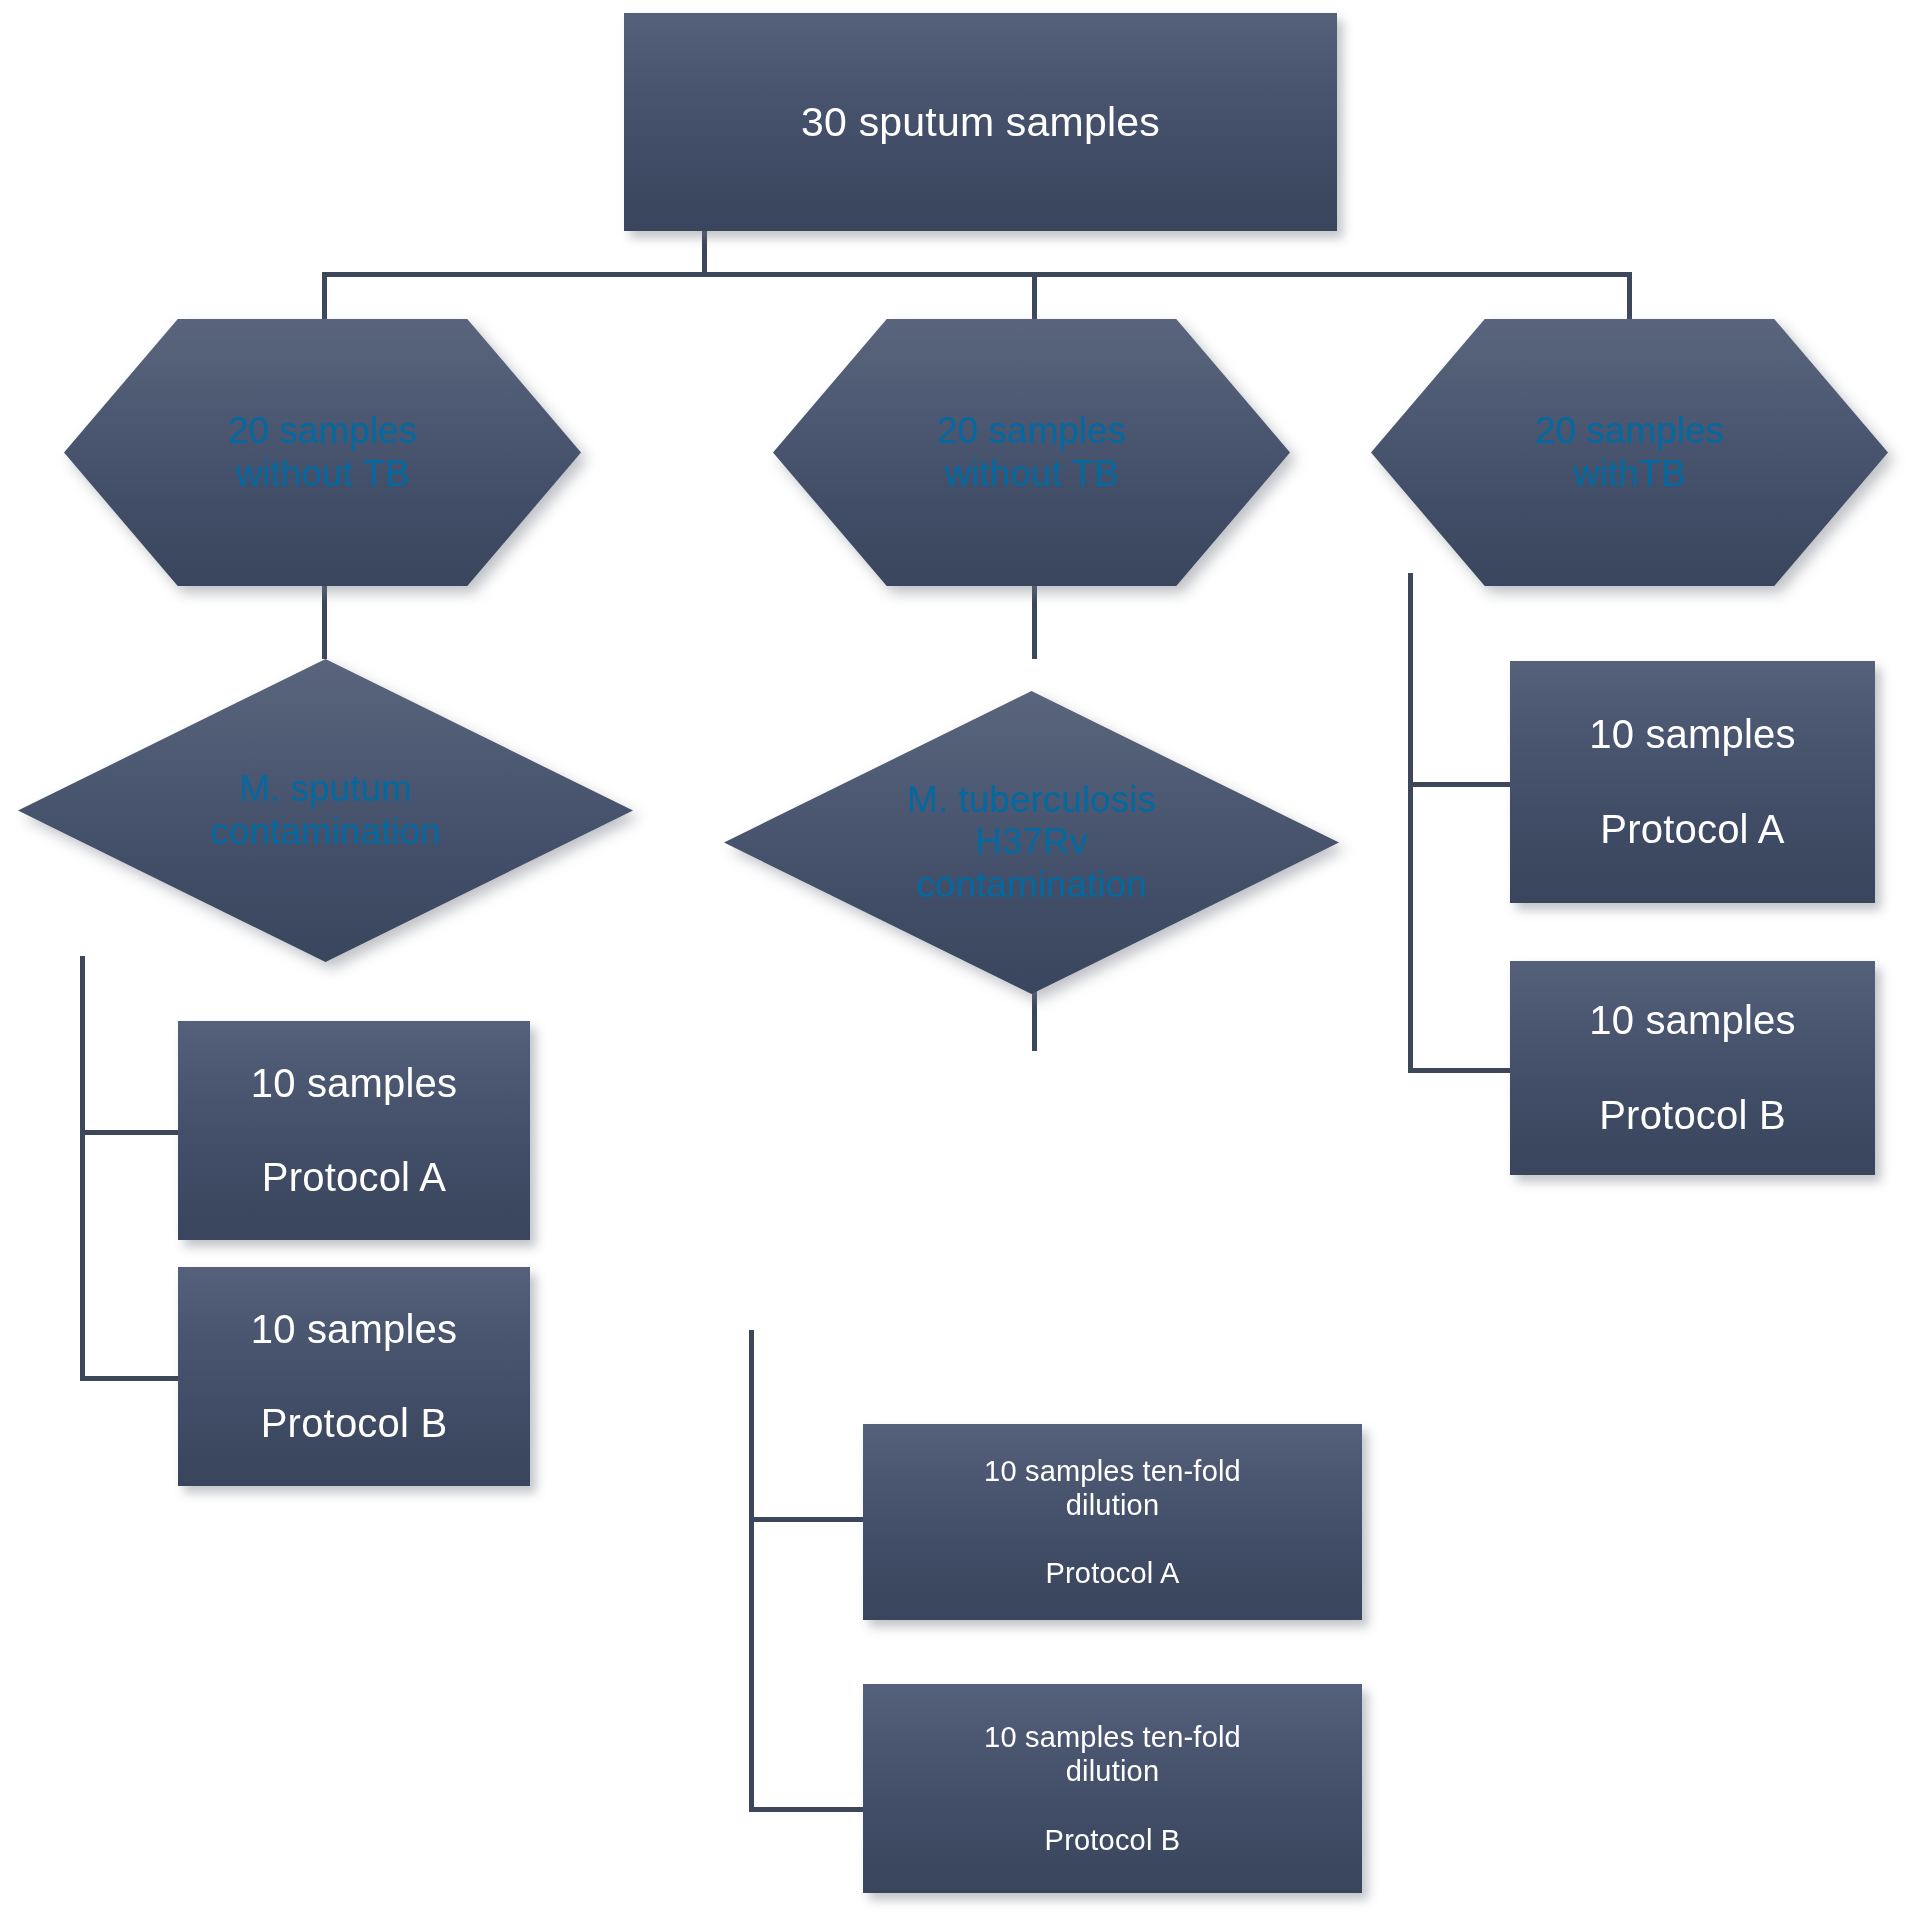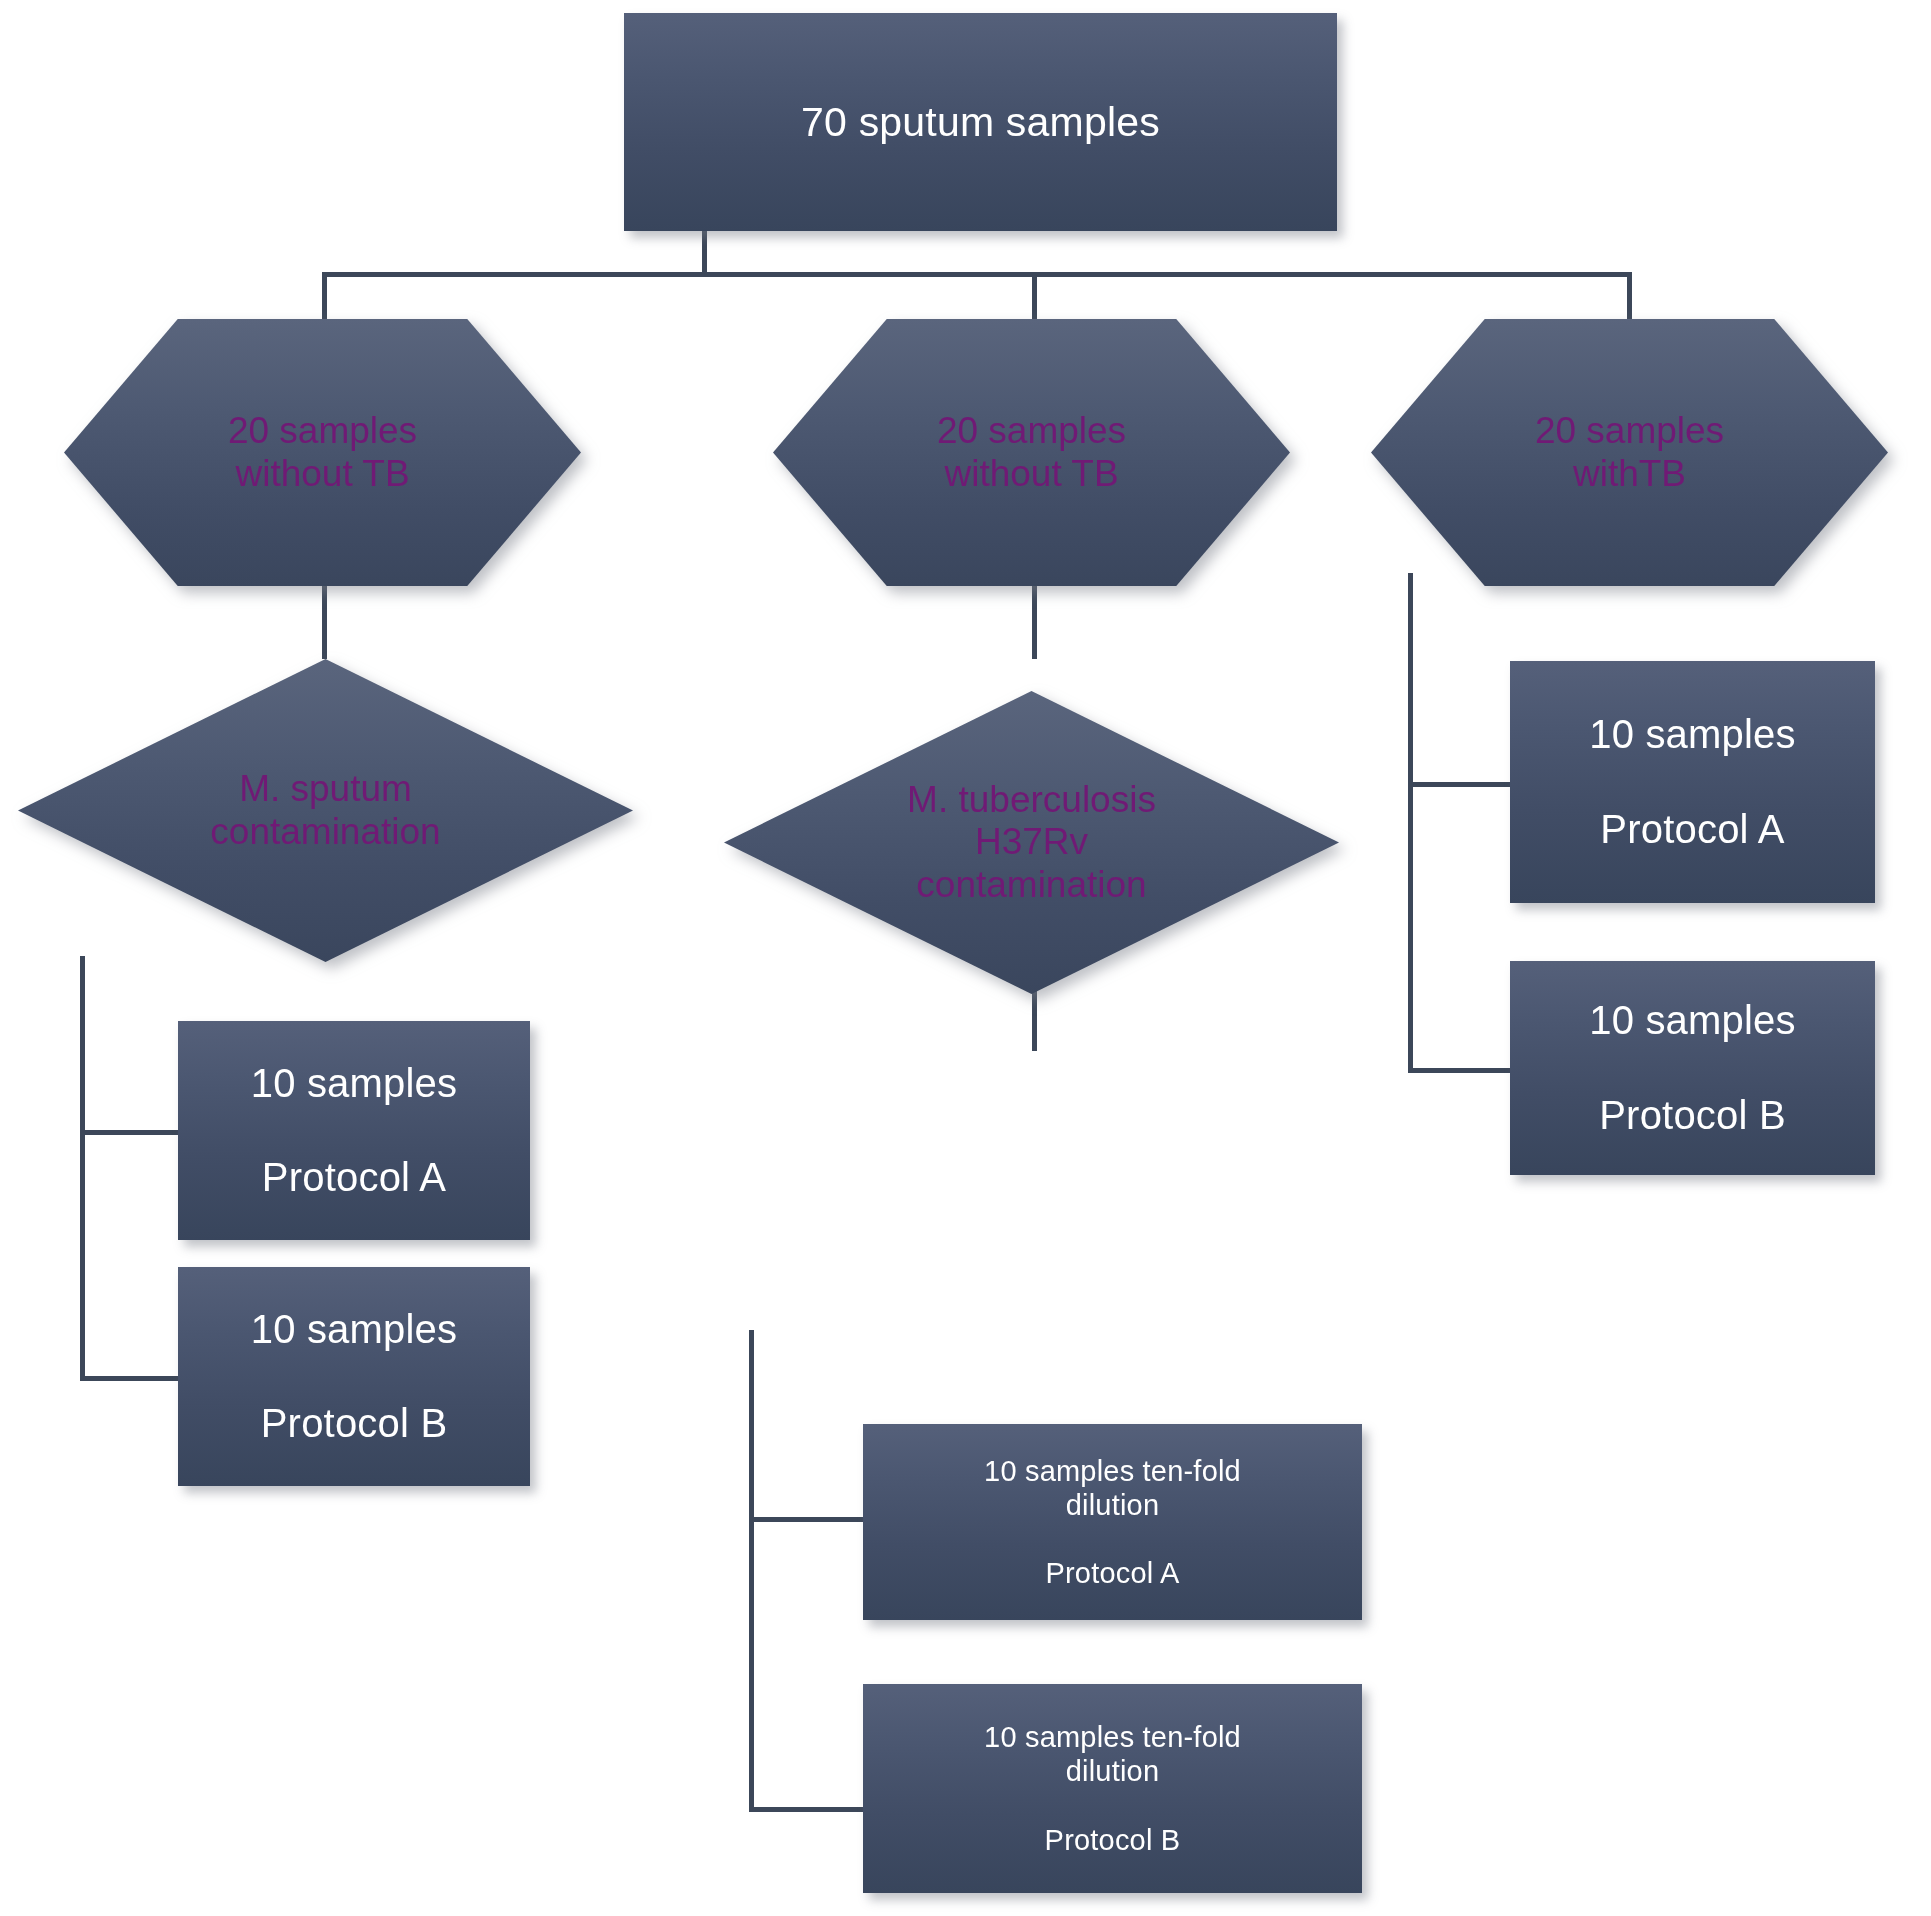--- a/index.html
+++ b/index.html
@@ -134,7 +134,7 @@
   <div class="ln h" style="left:749px; top:1807px; width:114px;"></div>
 
   <div class="node rect fs-title" style="left:624px; top:13.4px; width:713px; height:218px;">
-    <span class="txt">70 sputum samples</span>
+    <span class="txt">30 sputum samples</span>
   </div>
 
   <div class="hexwrap" style="left:64px; top:319px; width:517px; height:267px;">

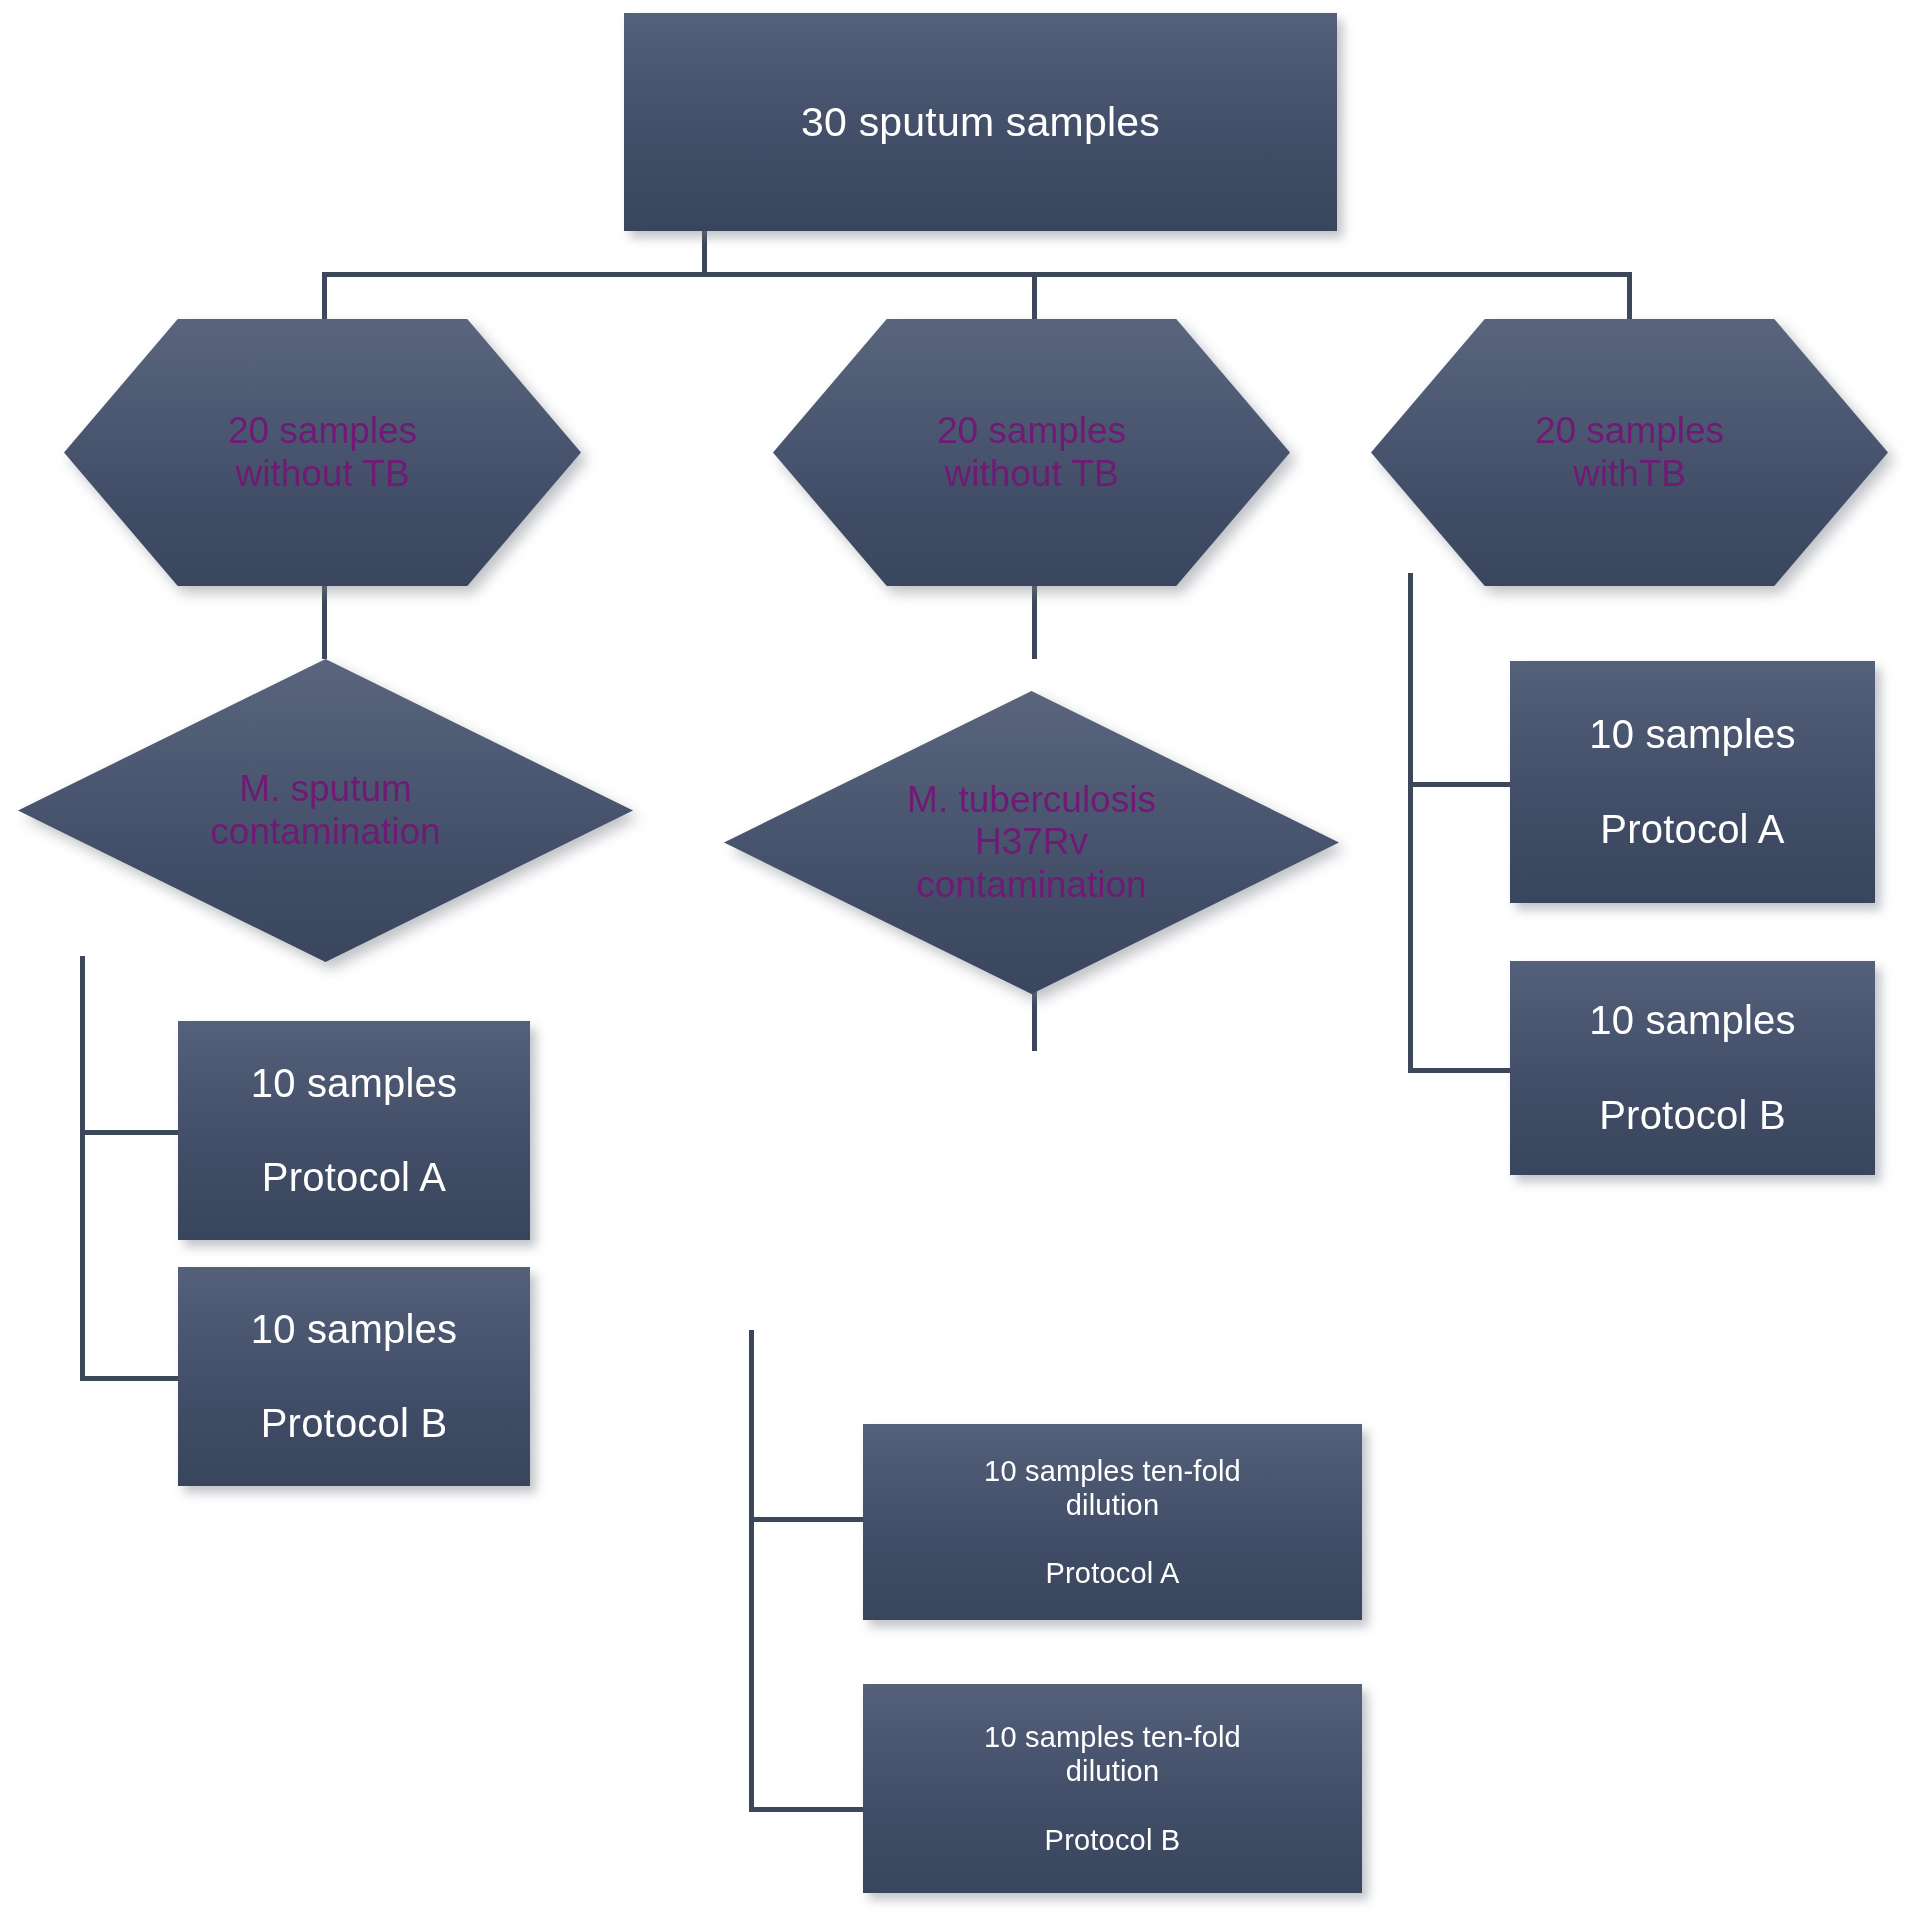--- a/index.html
+++ b/index.html
@@ -79,7 +79,7 @@
     align-items: center;
     justify-content: center;
     text-align: center;
-    color: #701a75;
+    color: #0369a1;
     line-height: 1.15;
     white-space: pre-line;
     pointer-events: none;

